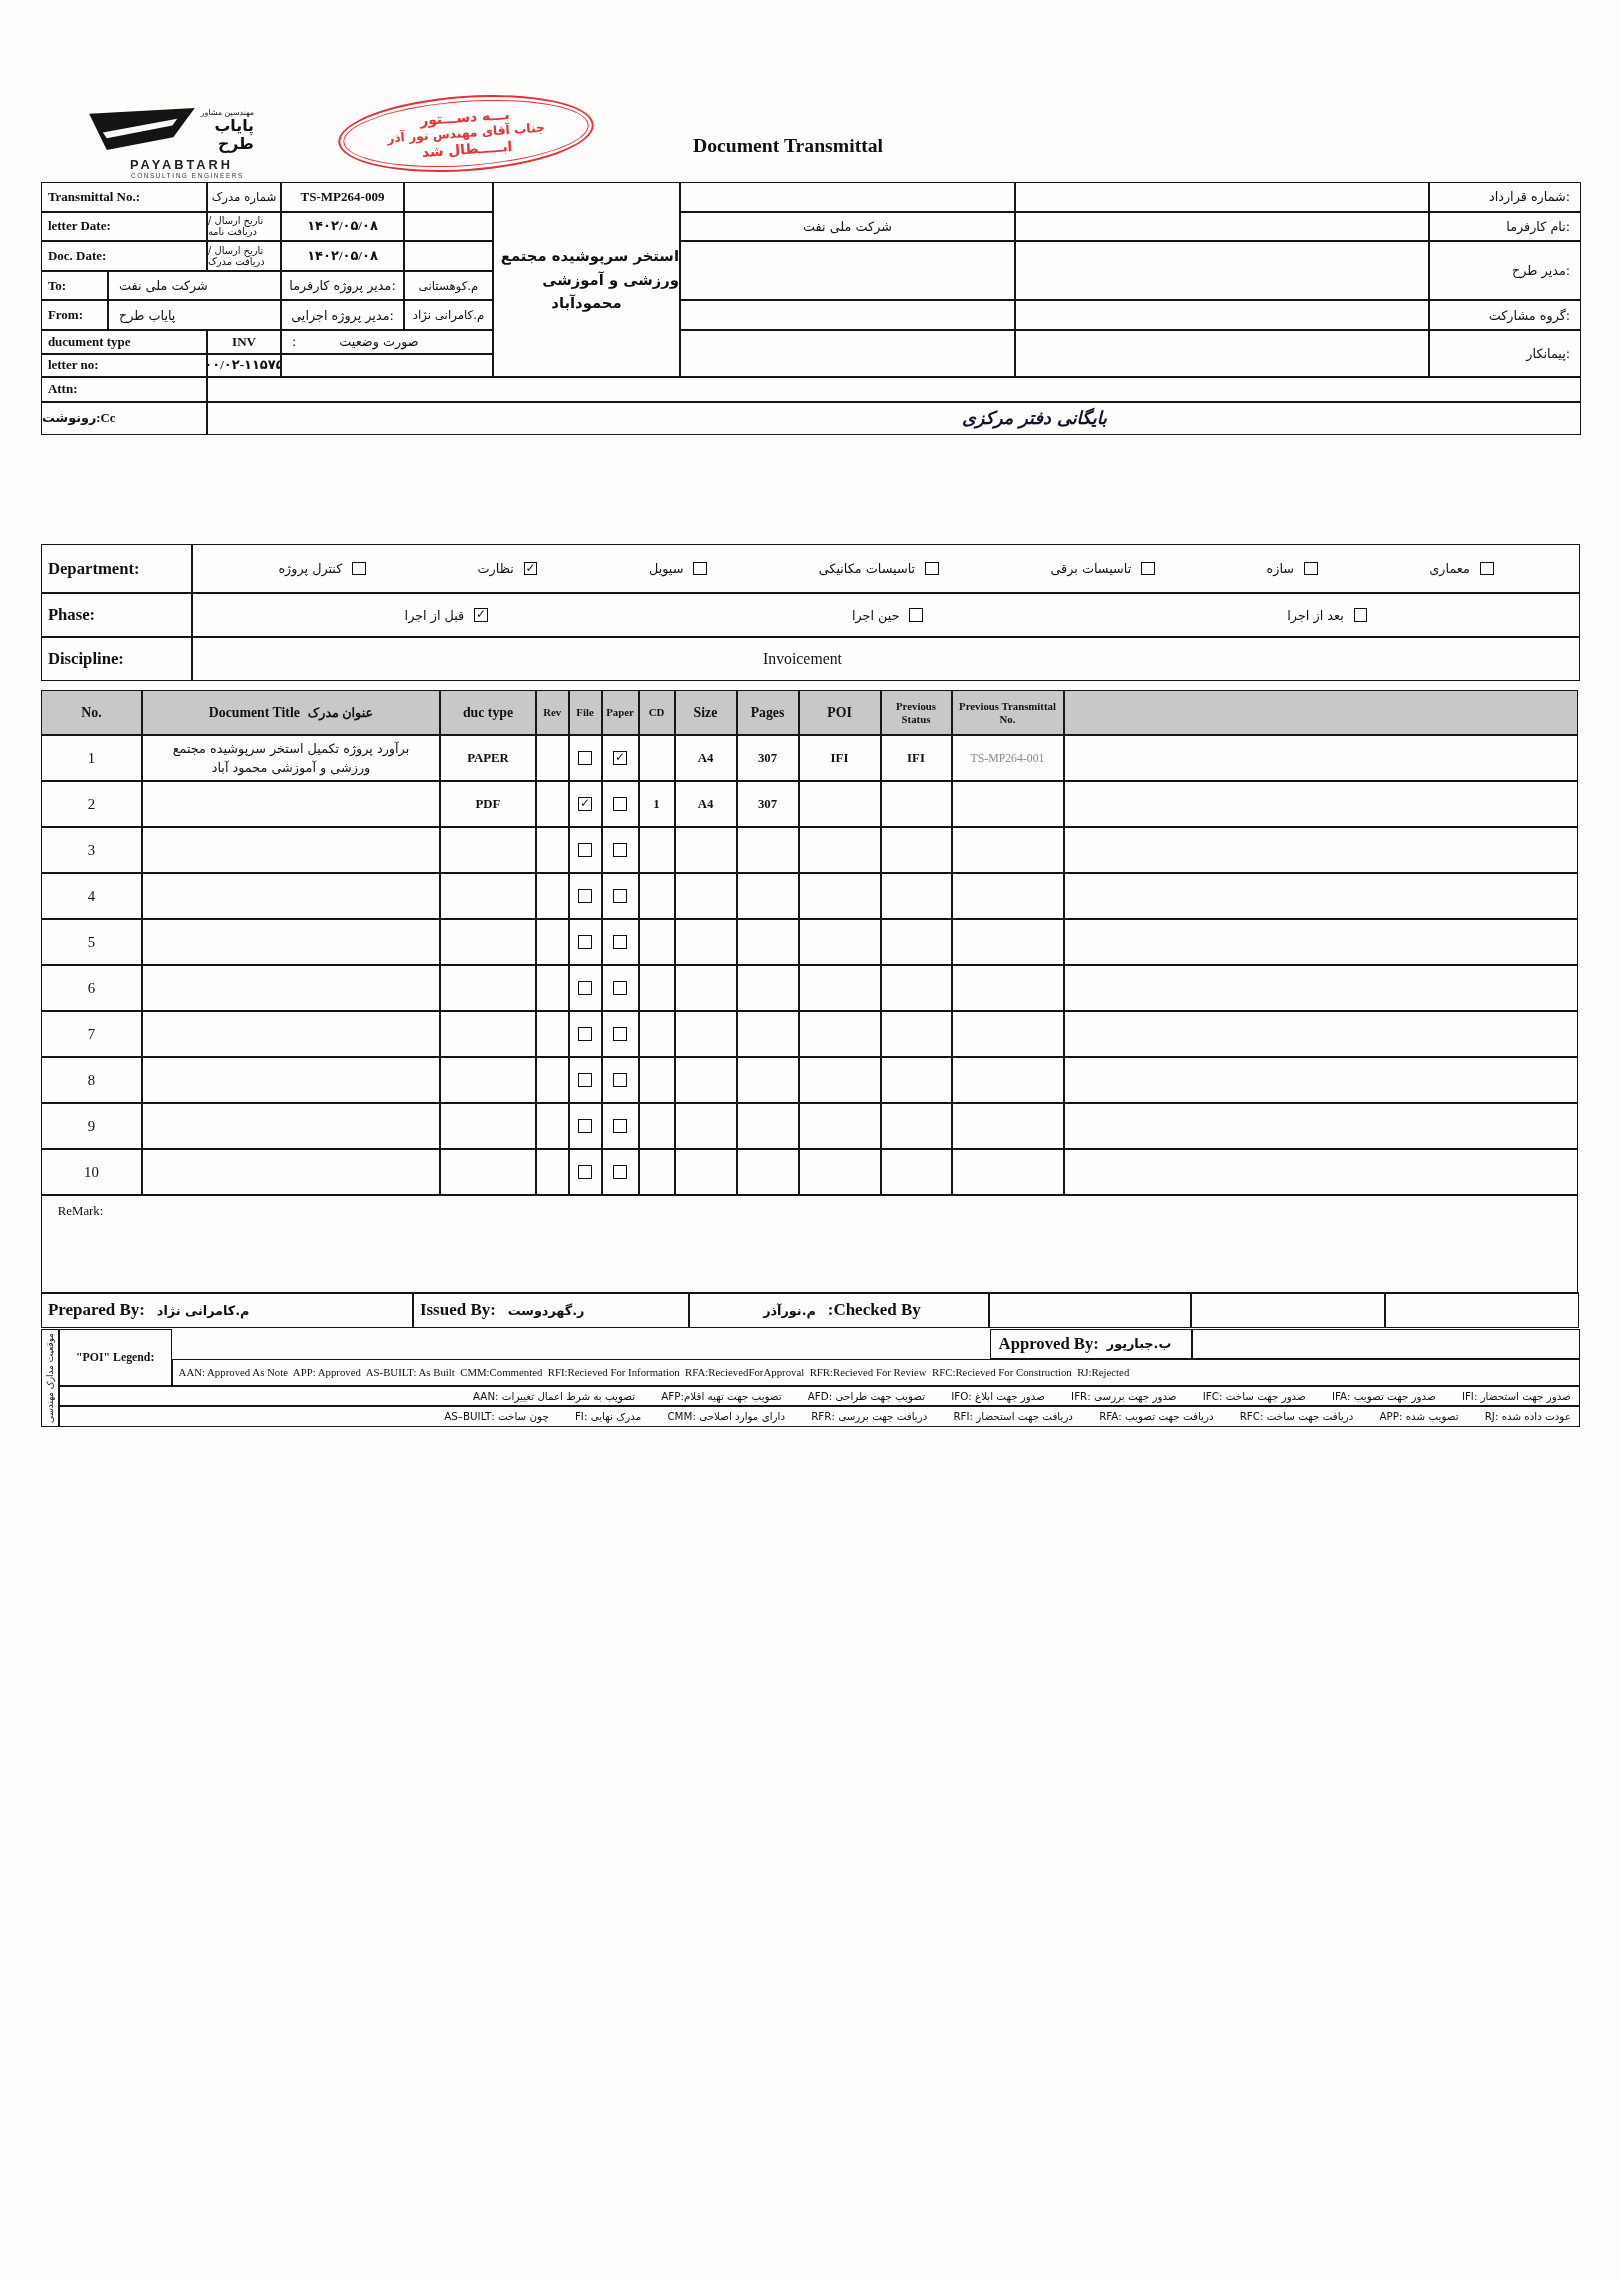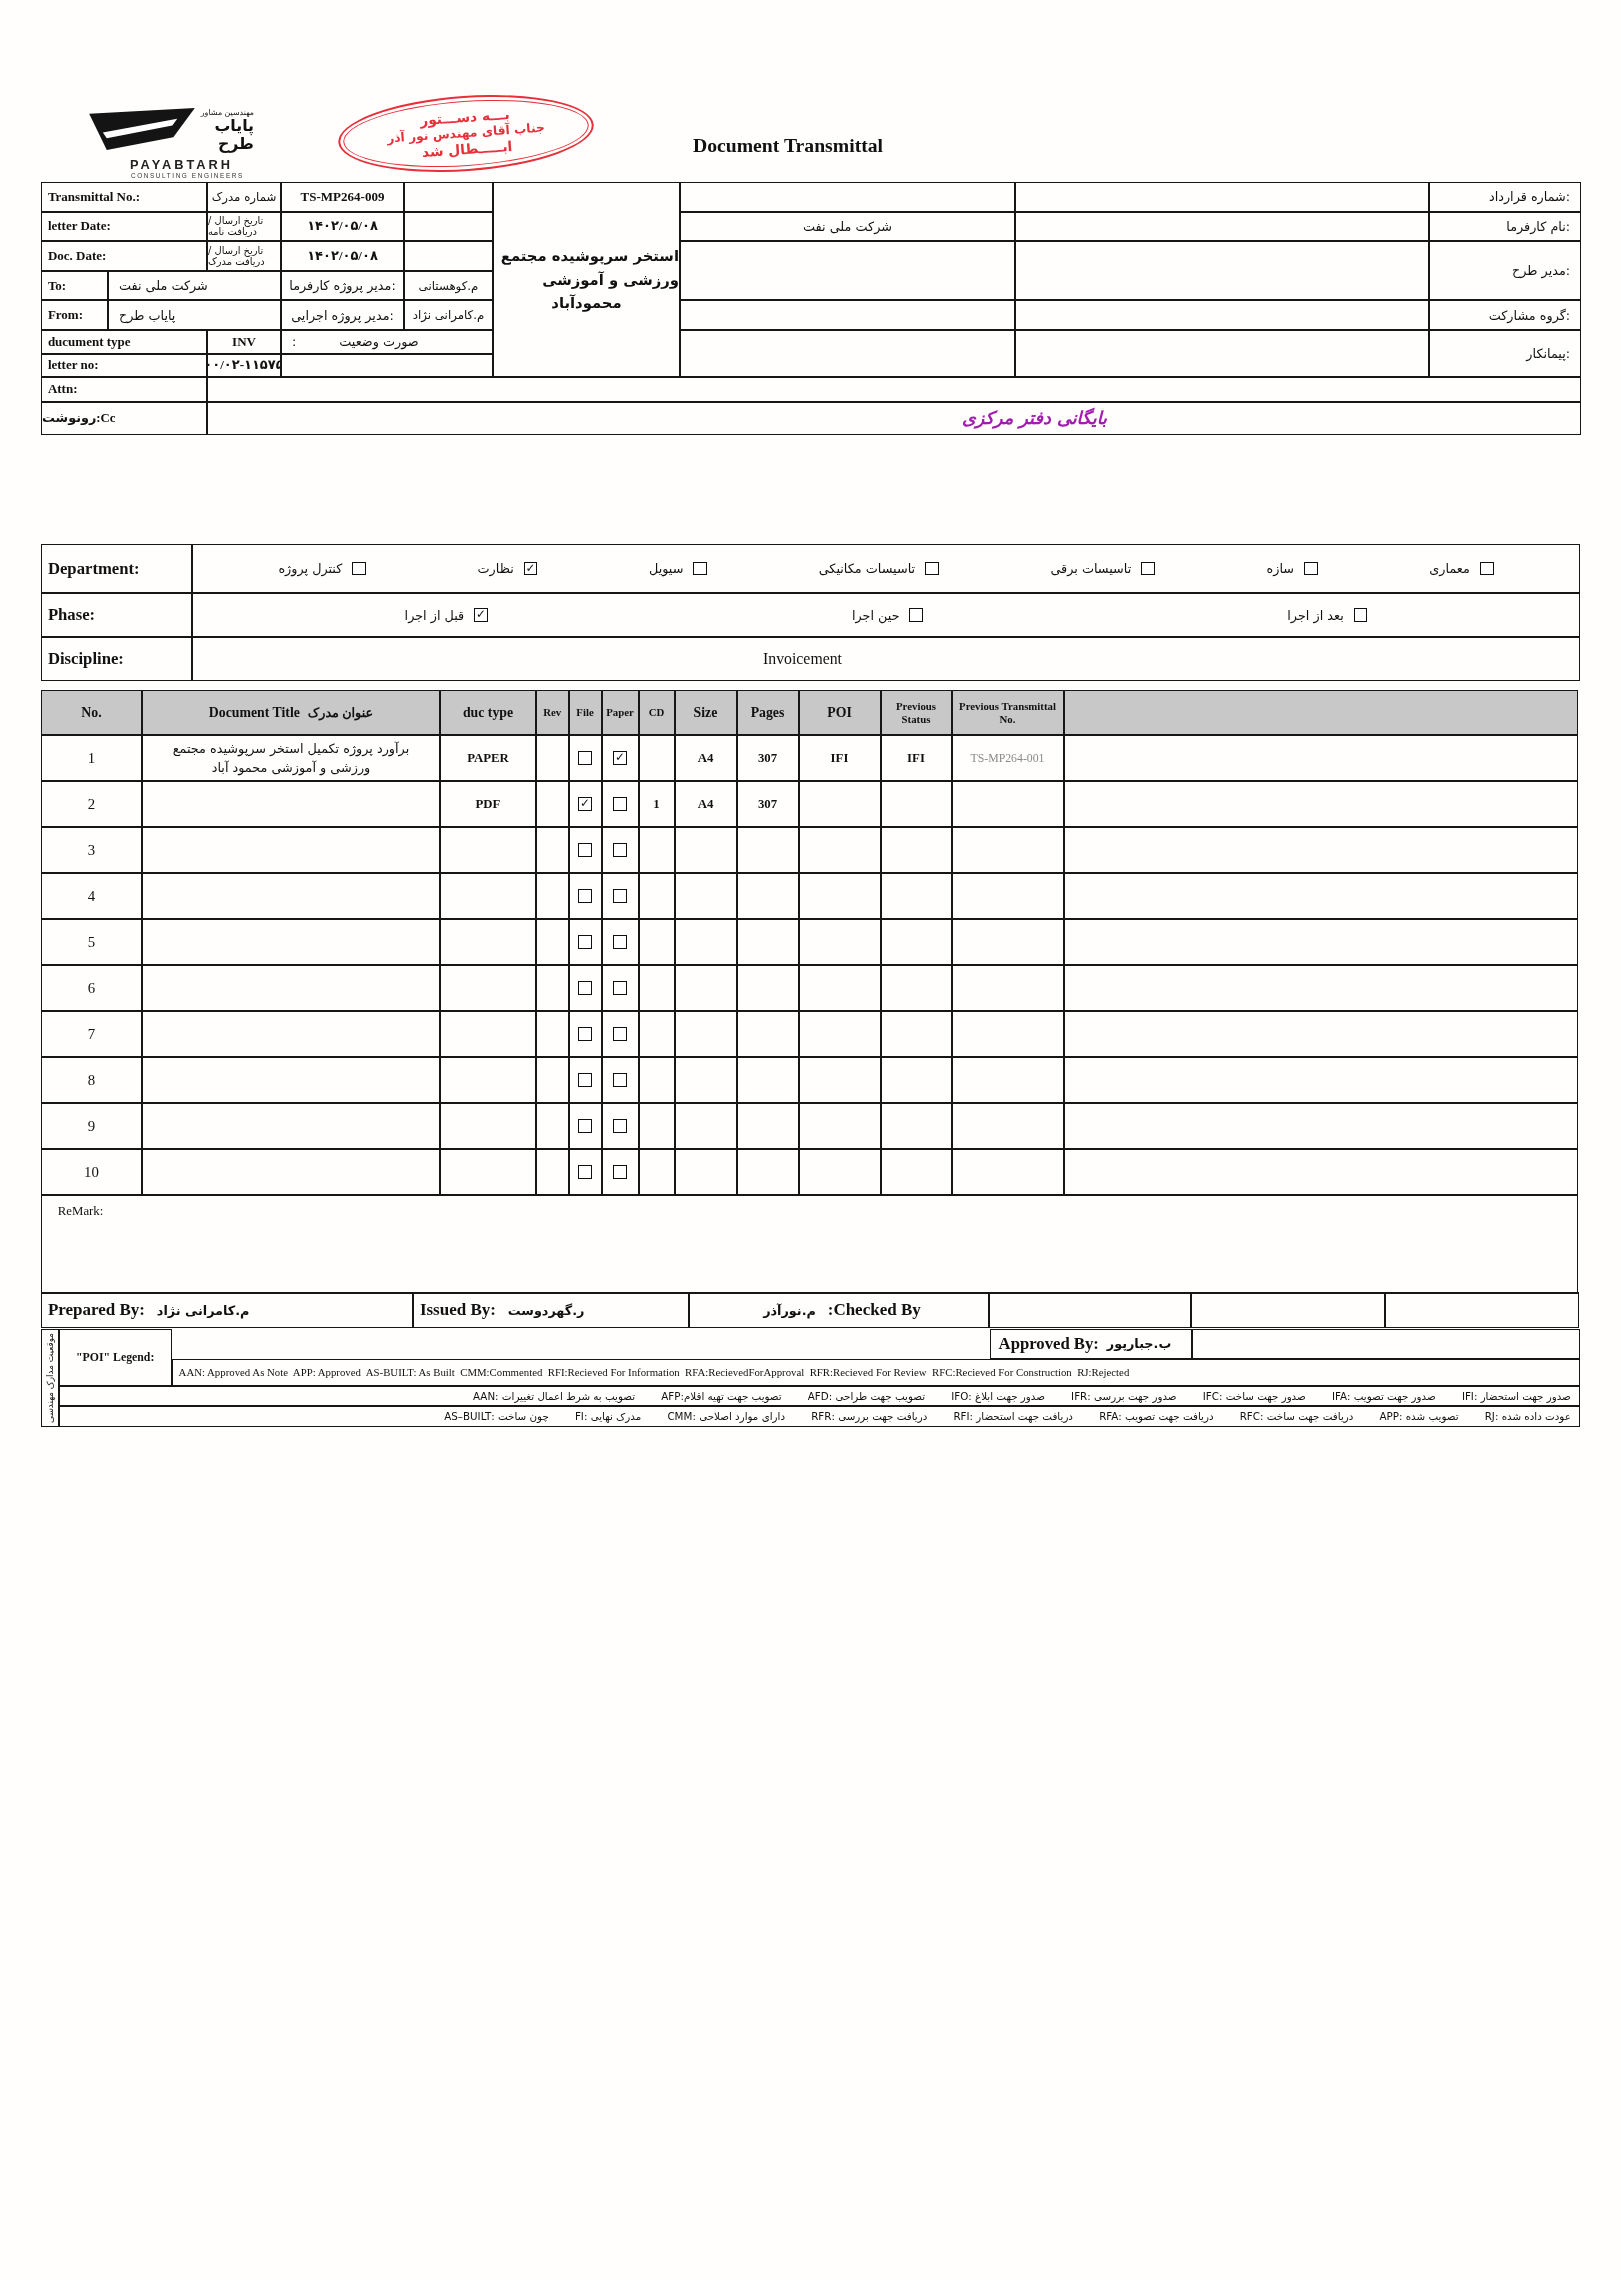--- a/index.html
+++ b/index.html
@@ -52,7 +52,7 @@
   .cc-cell{direction:rtl;justify-content:flex-end;padding-right:7.9px;font-size:12.8px;
            font-family:"Liberation Serif","DejaVu Sans",serif;font-weight:bold;}
   .handwriting{direction:rtl;justify-content:flex-start;padding-right:473px;
-           font-style:italic;font-weight:bold;font-size:17.7px;letter-spacing:1px;color:#a21caf;}
+           font-style:italic;font-weight:bold;font-size:17.7px;letter-spacing:1px;color:#0f172a;}
 
   
   .class-grid{position:absolute;left:41px;top:504px;width:1539px;height:138px;display:grid;

